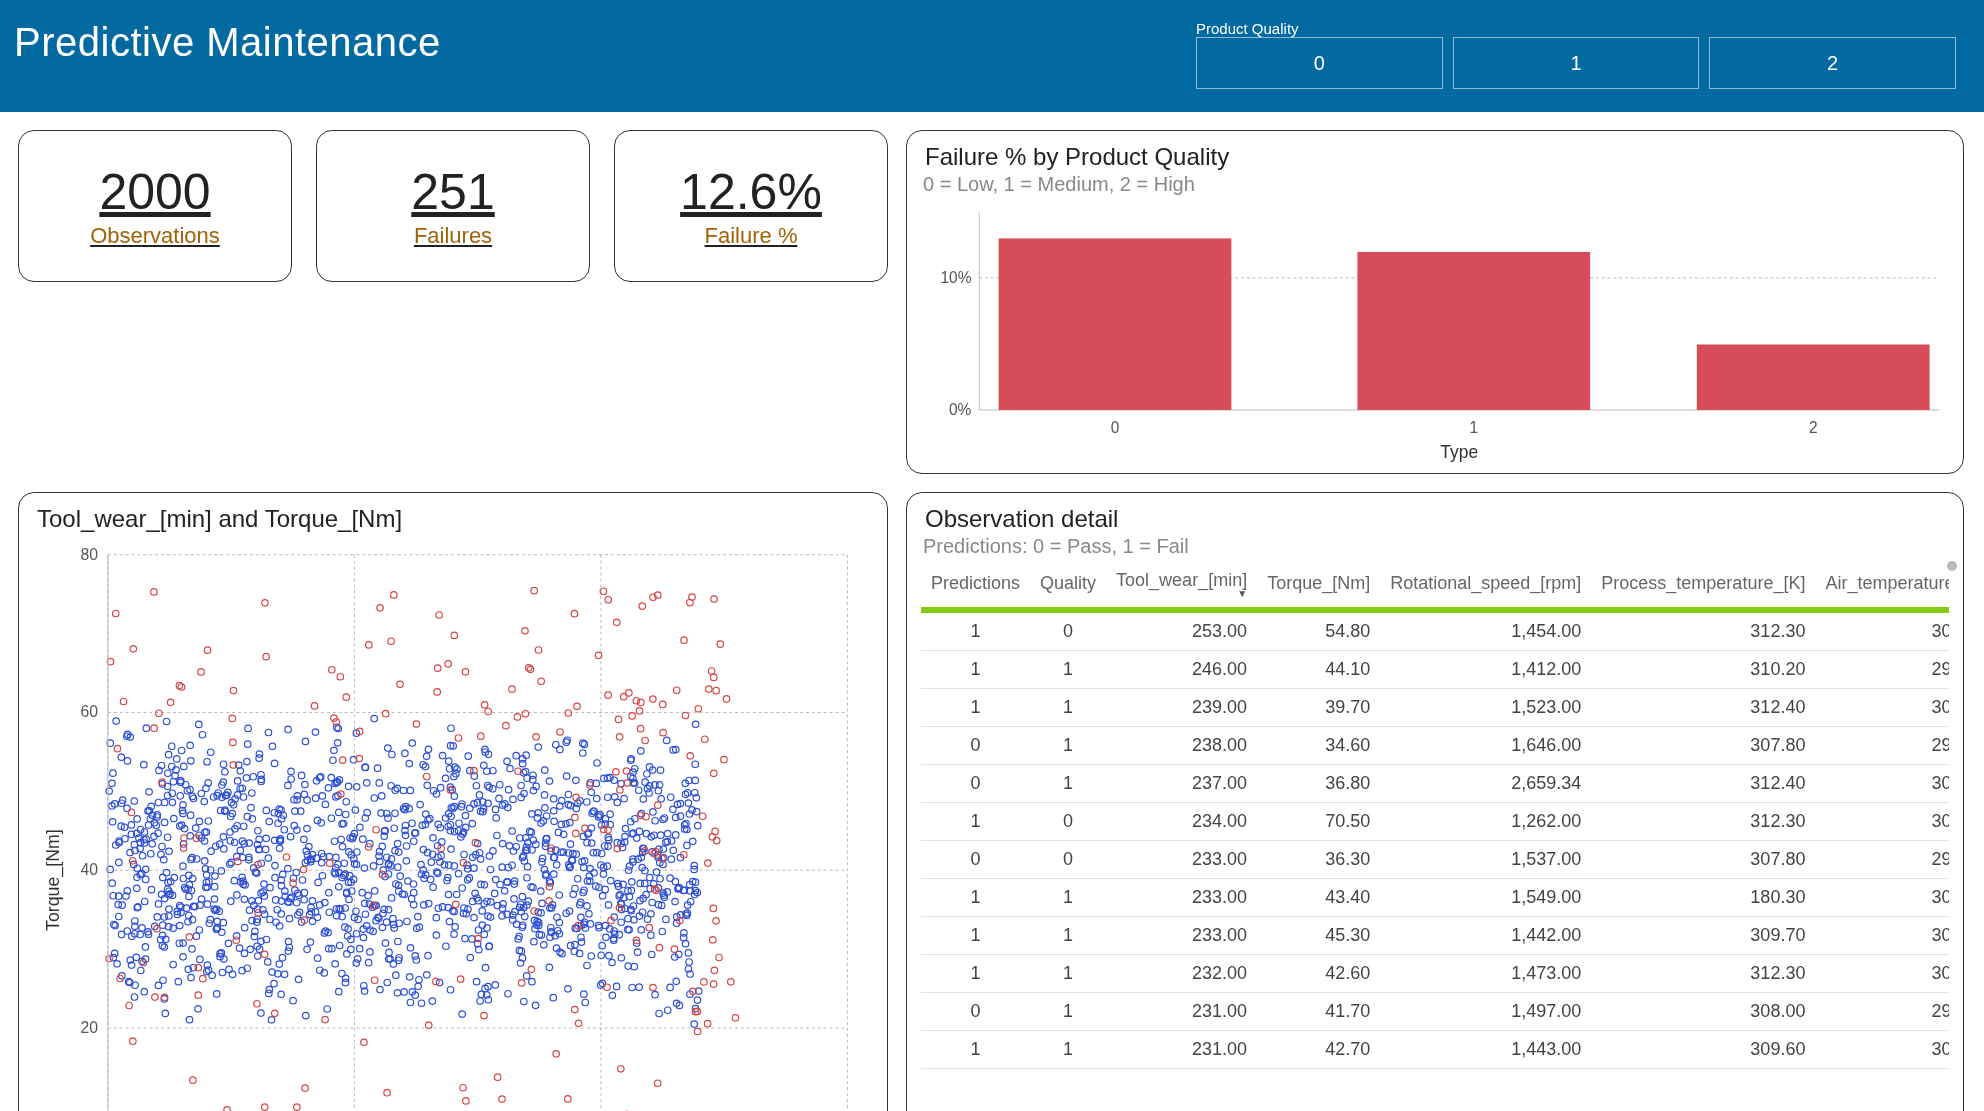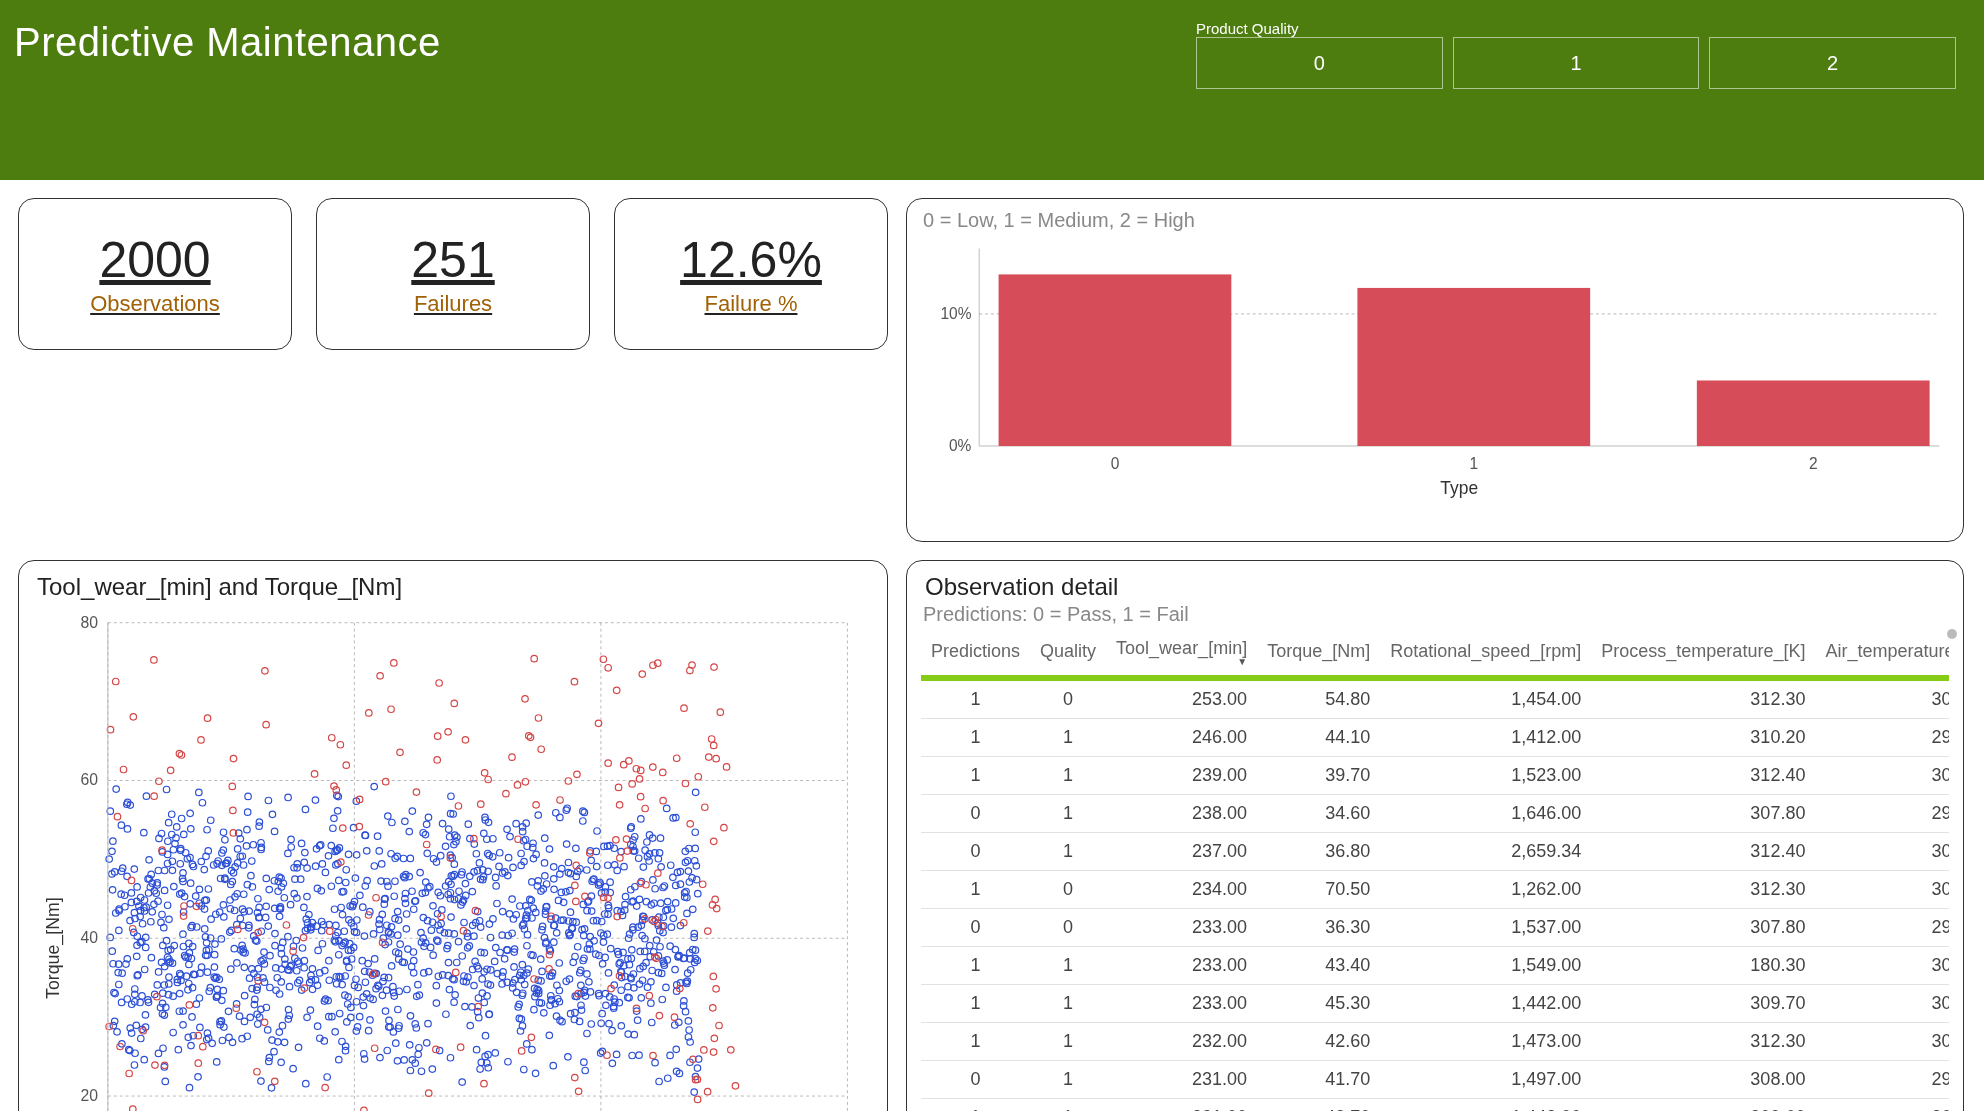--- a/index.html
+++ b/index.html
@@ -7,9 +7,9 @@
   body { width: 1984px; height: 1111px; overflow: hidden; }
 
   .header {
-    background: #4d7c0f;
+    background: #0369a1;
     color: #fff;
-    height: 180px;
+    height: 112px;
     display: flex;
     align-items: flex-start;
     padding: 20px 28px 0 14px;

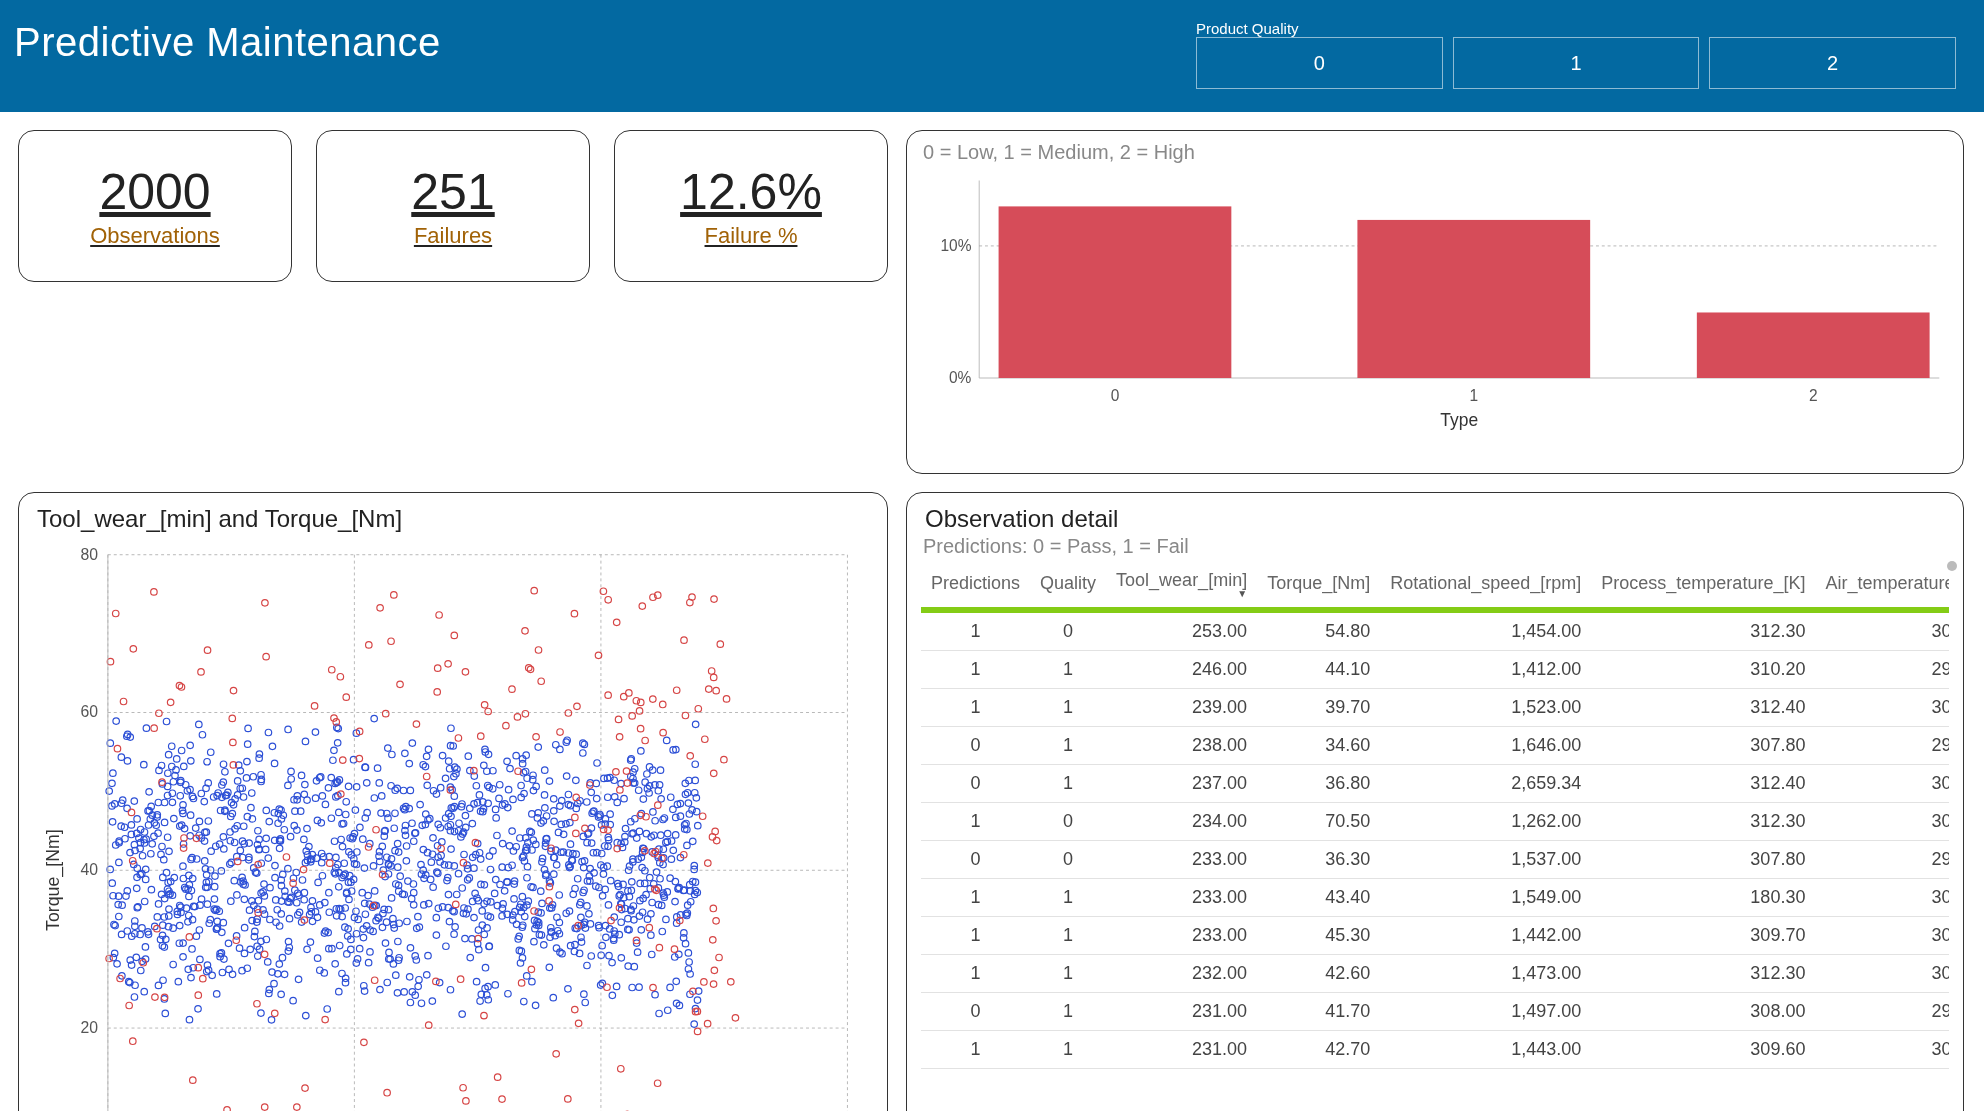--- a/index.html
+++ b/index.html
@@ -115,6 +115,7 @@
   </div>
 
   <div class="panel bar-panel">
+    <div class="panel-title">Failure % by Product Quality</div>
     <div class="panel-sub">0 = Low, 1 = Medium, 2 = High</div>
     <svg class="bar-svg" viewBox="0 0 1060 250" preserveAspectRatio="none">
       <line class="bar-axis" x1="60" y1="200" x2="1050" y2="200"></line>

